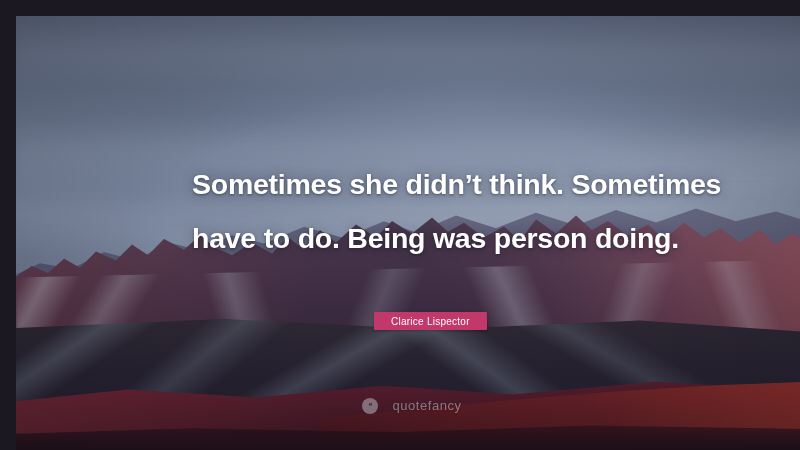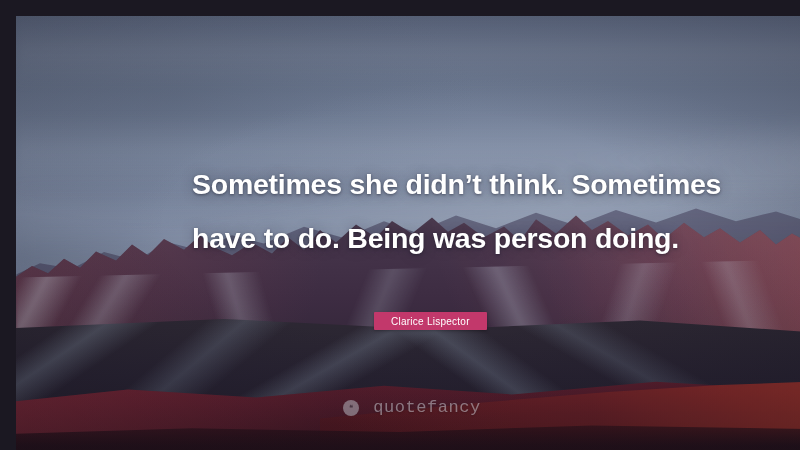--- a/index.html
+++ b/index.html
@@ -200,10 +200,9 @@
   }
   .wm-text {
     color:#c9ccd4;
-    font-size:17px;
+    font-size:13px;
     letter-spacing:.55px;
     text-shadow:0 1px 2px rgba(0,0,0,.35);
-    font-family:Liberation Mono, monospace;
   }
 </style>
 </head>

